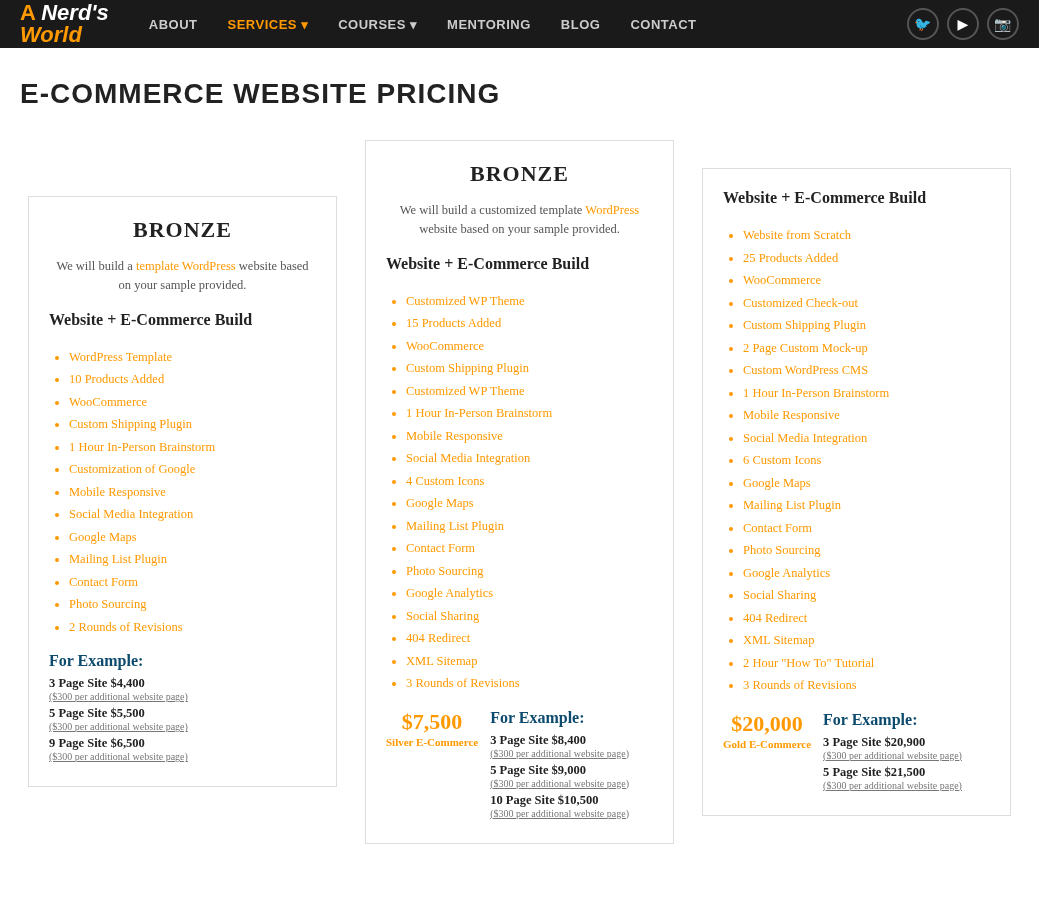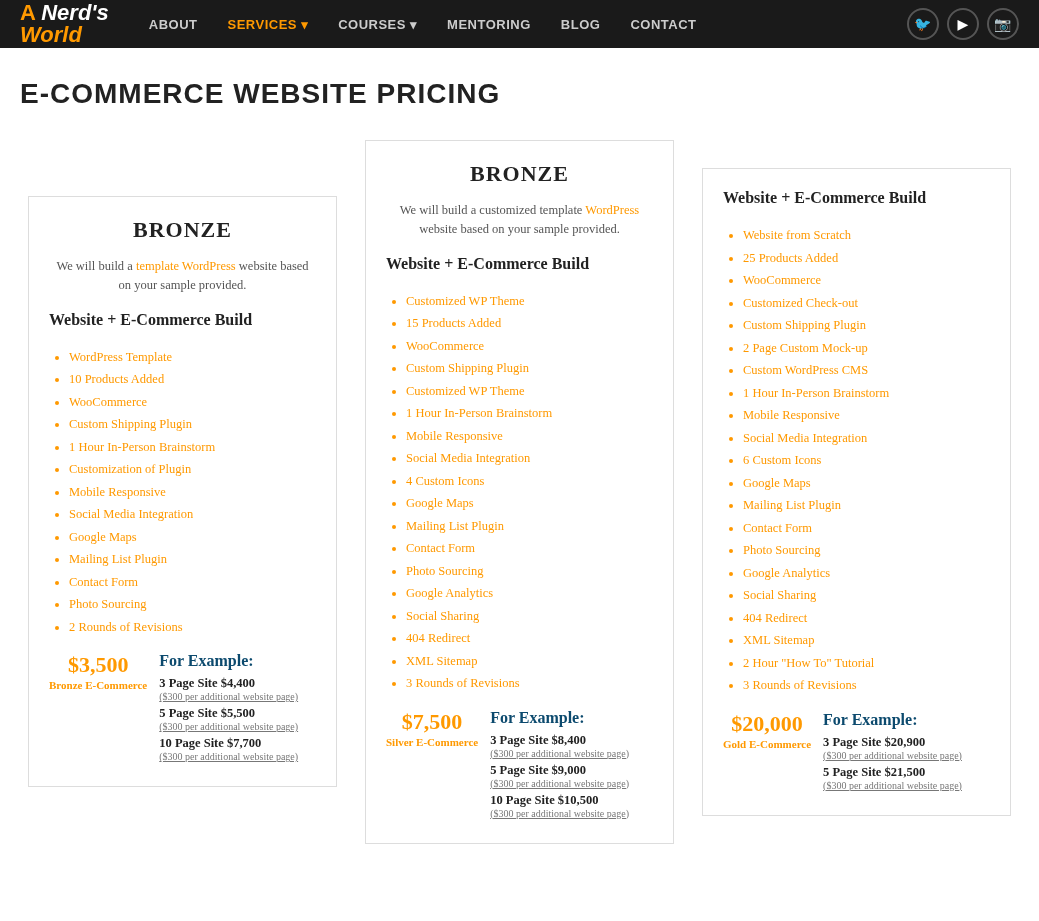--- a/index.html
+++ b/index.html
@@ -203,7 +203,7 @@
         <li><span>WooCommerce</span></li>
         <li><span>Custom Shipping Plugin</span></li>
         <li><span>1 Hour In-Person Brainstorm</span></li>
-        <li><span>Customization of Plugin</span></li>
+        <li><span>Customization of Google</span></li>
         <li><span>Mobile Responsive</span></li>
         <li><span>Social Media Integration</span></li>
         <li><span>Google Maps</span></li>

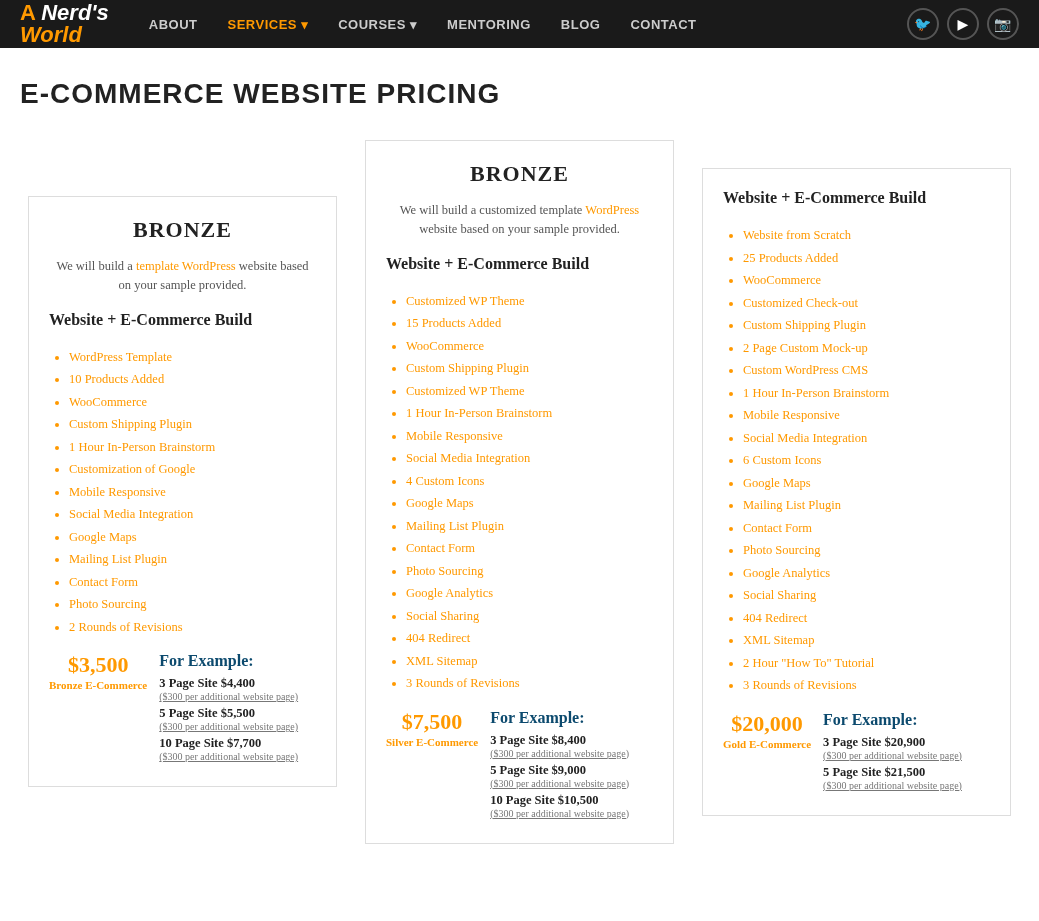--- a/index.html
+++ b/index.html
@@ -213,10 +213,6 @@
         <li><span>2 Rounds of Revisions</span></li>
       </ul>
       <div class="pricing-bottom">
-        <div class="price-badge">
-          <div class="price-main">$3,500</div>
-    <div class="price-label">Bronze E-Commerce</div>
-        </div>
         <div class="price-examples">
           <div class="ex-label">For Example:</div>
           <div class="ex-row">

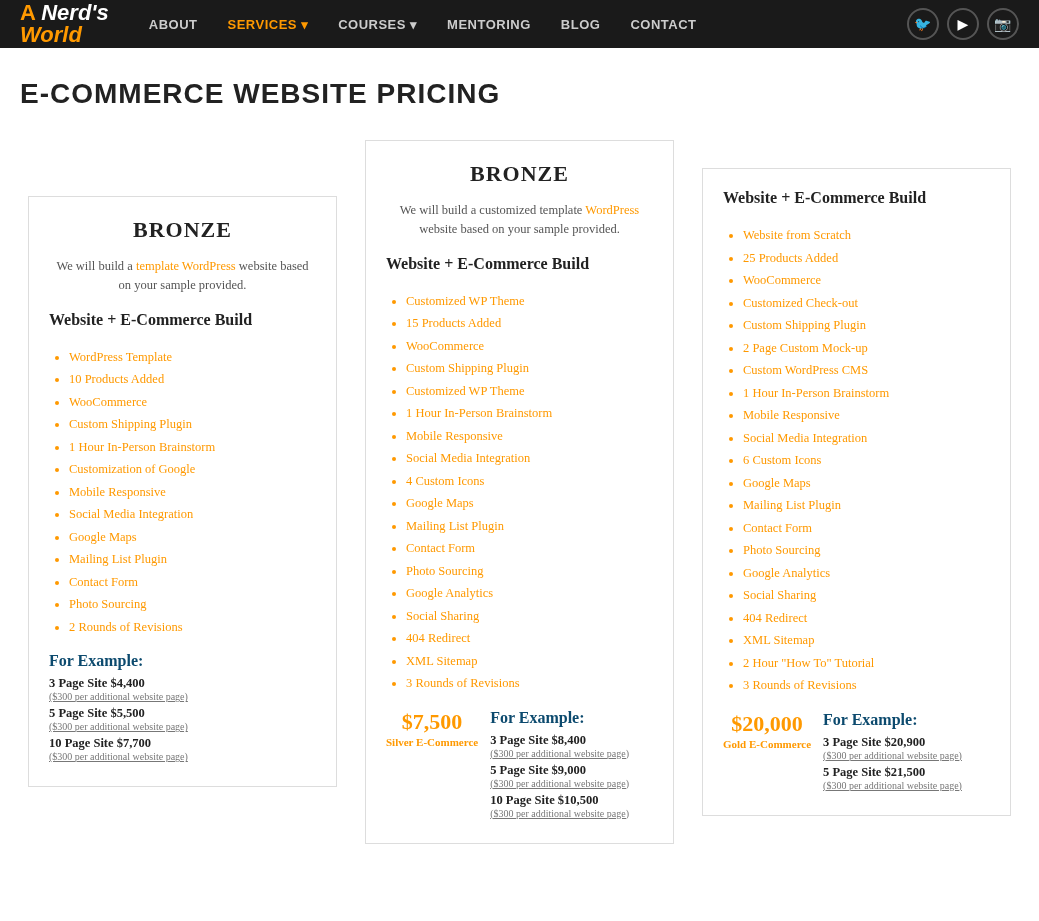--- a/index.html
+++ b/index.html
@@ -224,7 +224,7 @@
       <div class="ex-note">($300 per additional website page)</div>
           </div>
           <div class="ex-row">
-            <div class="ex-name">10 Page Site $7,700</div>
+            <div class="ex-name">9 Page Site $6,500</div>
       <div class="ex-note">($300 per additional website page)</div>
           </div>
         </div>

